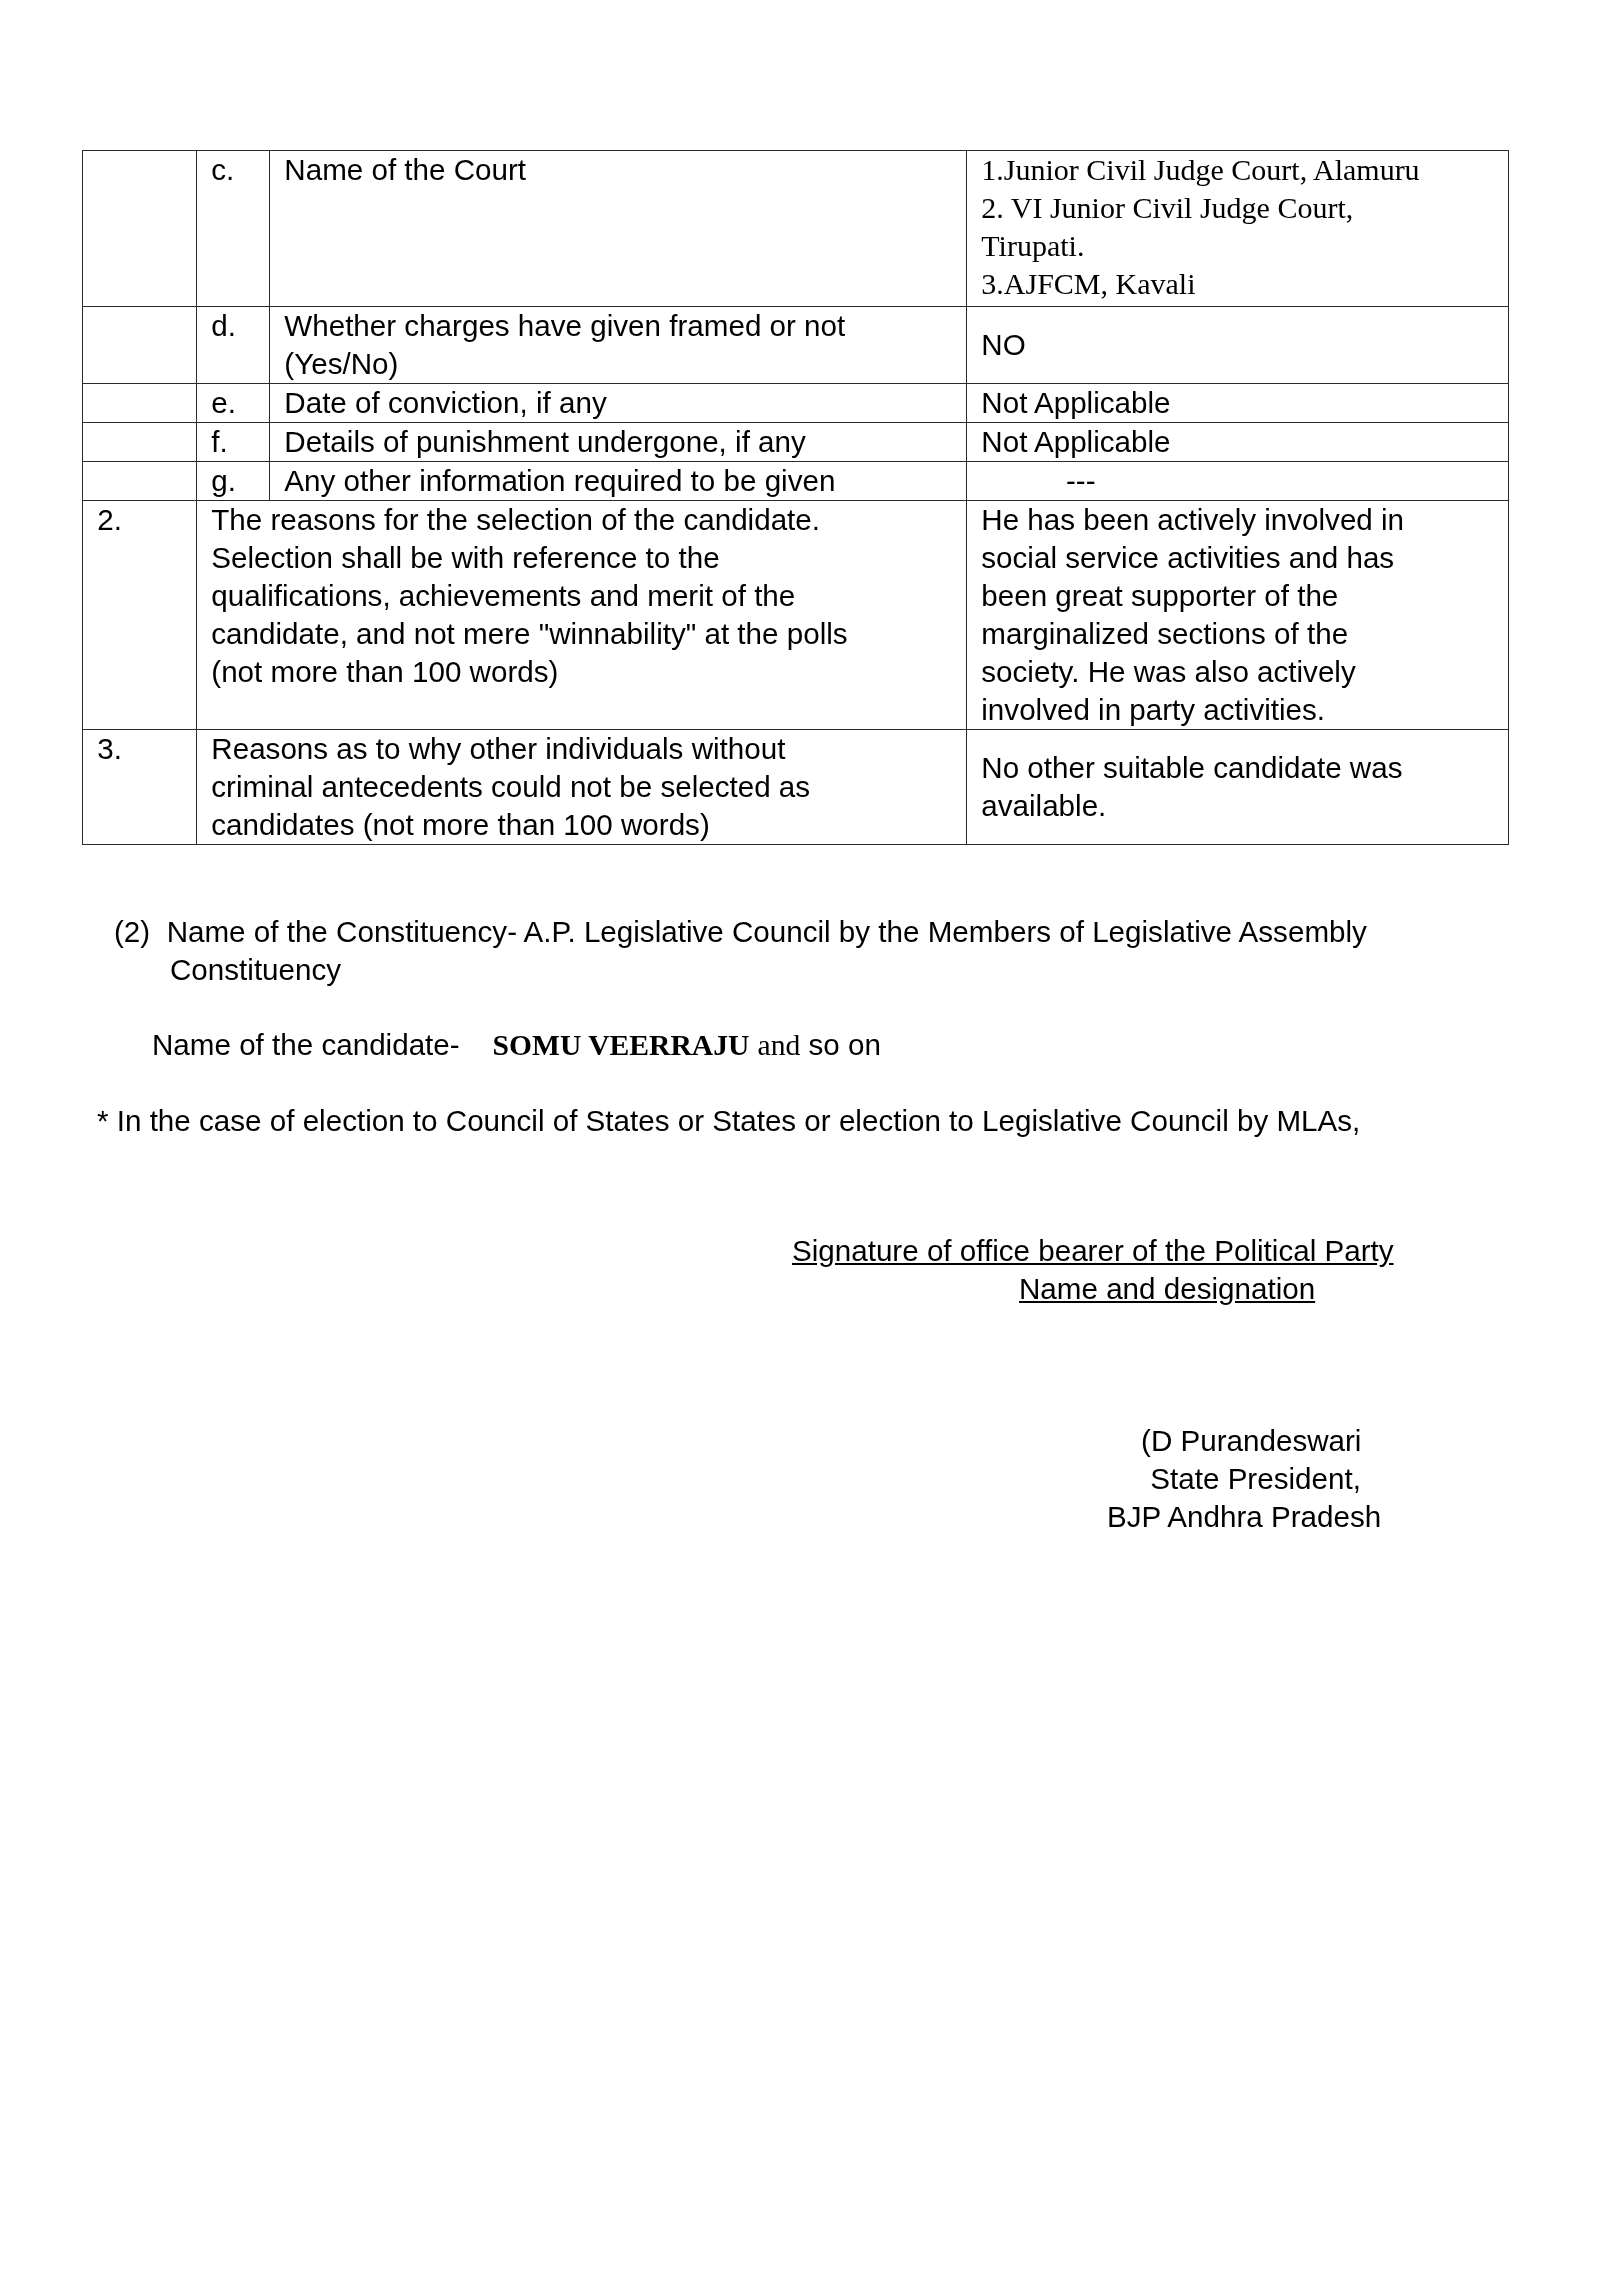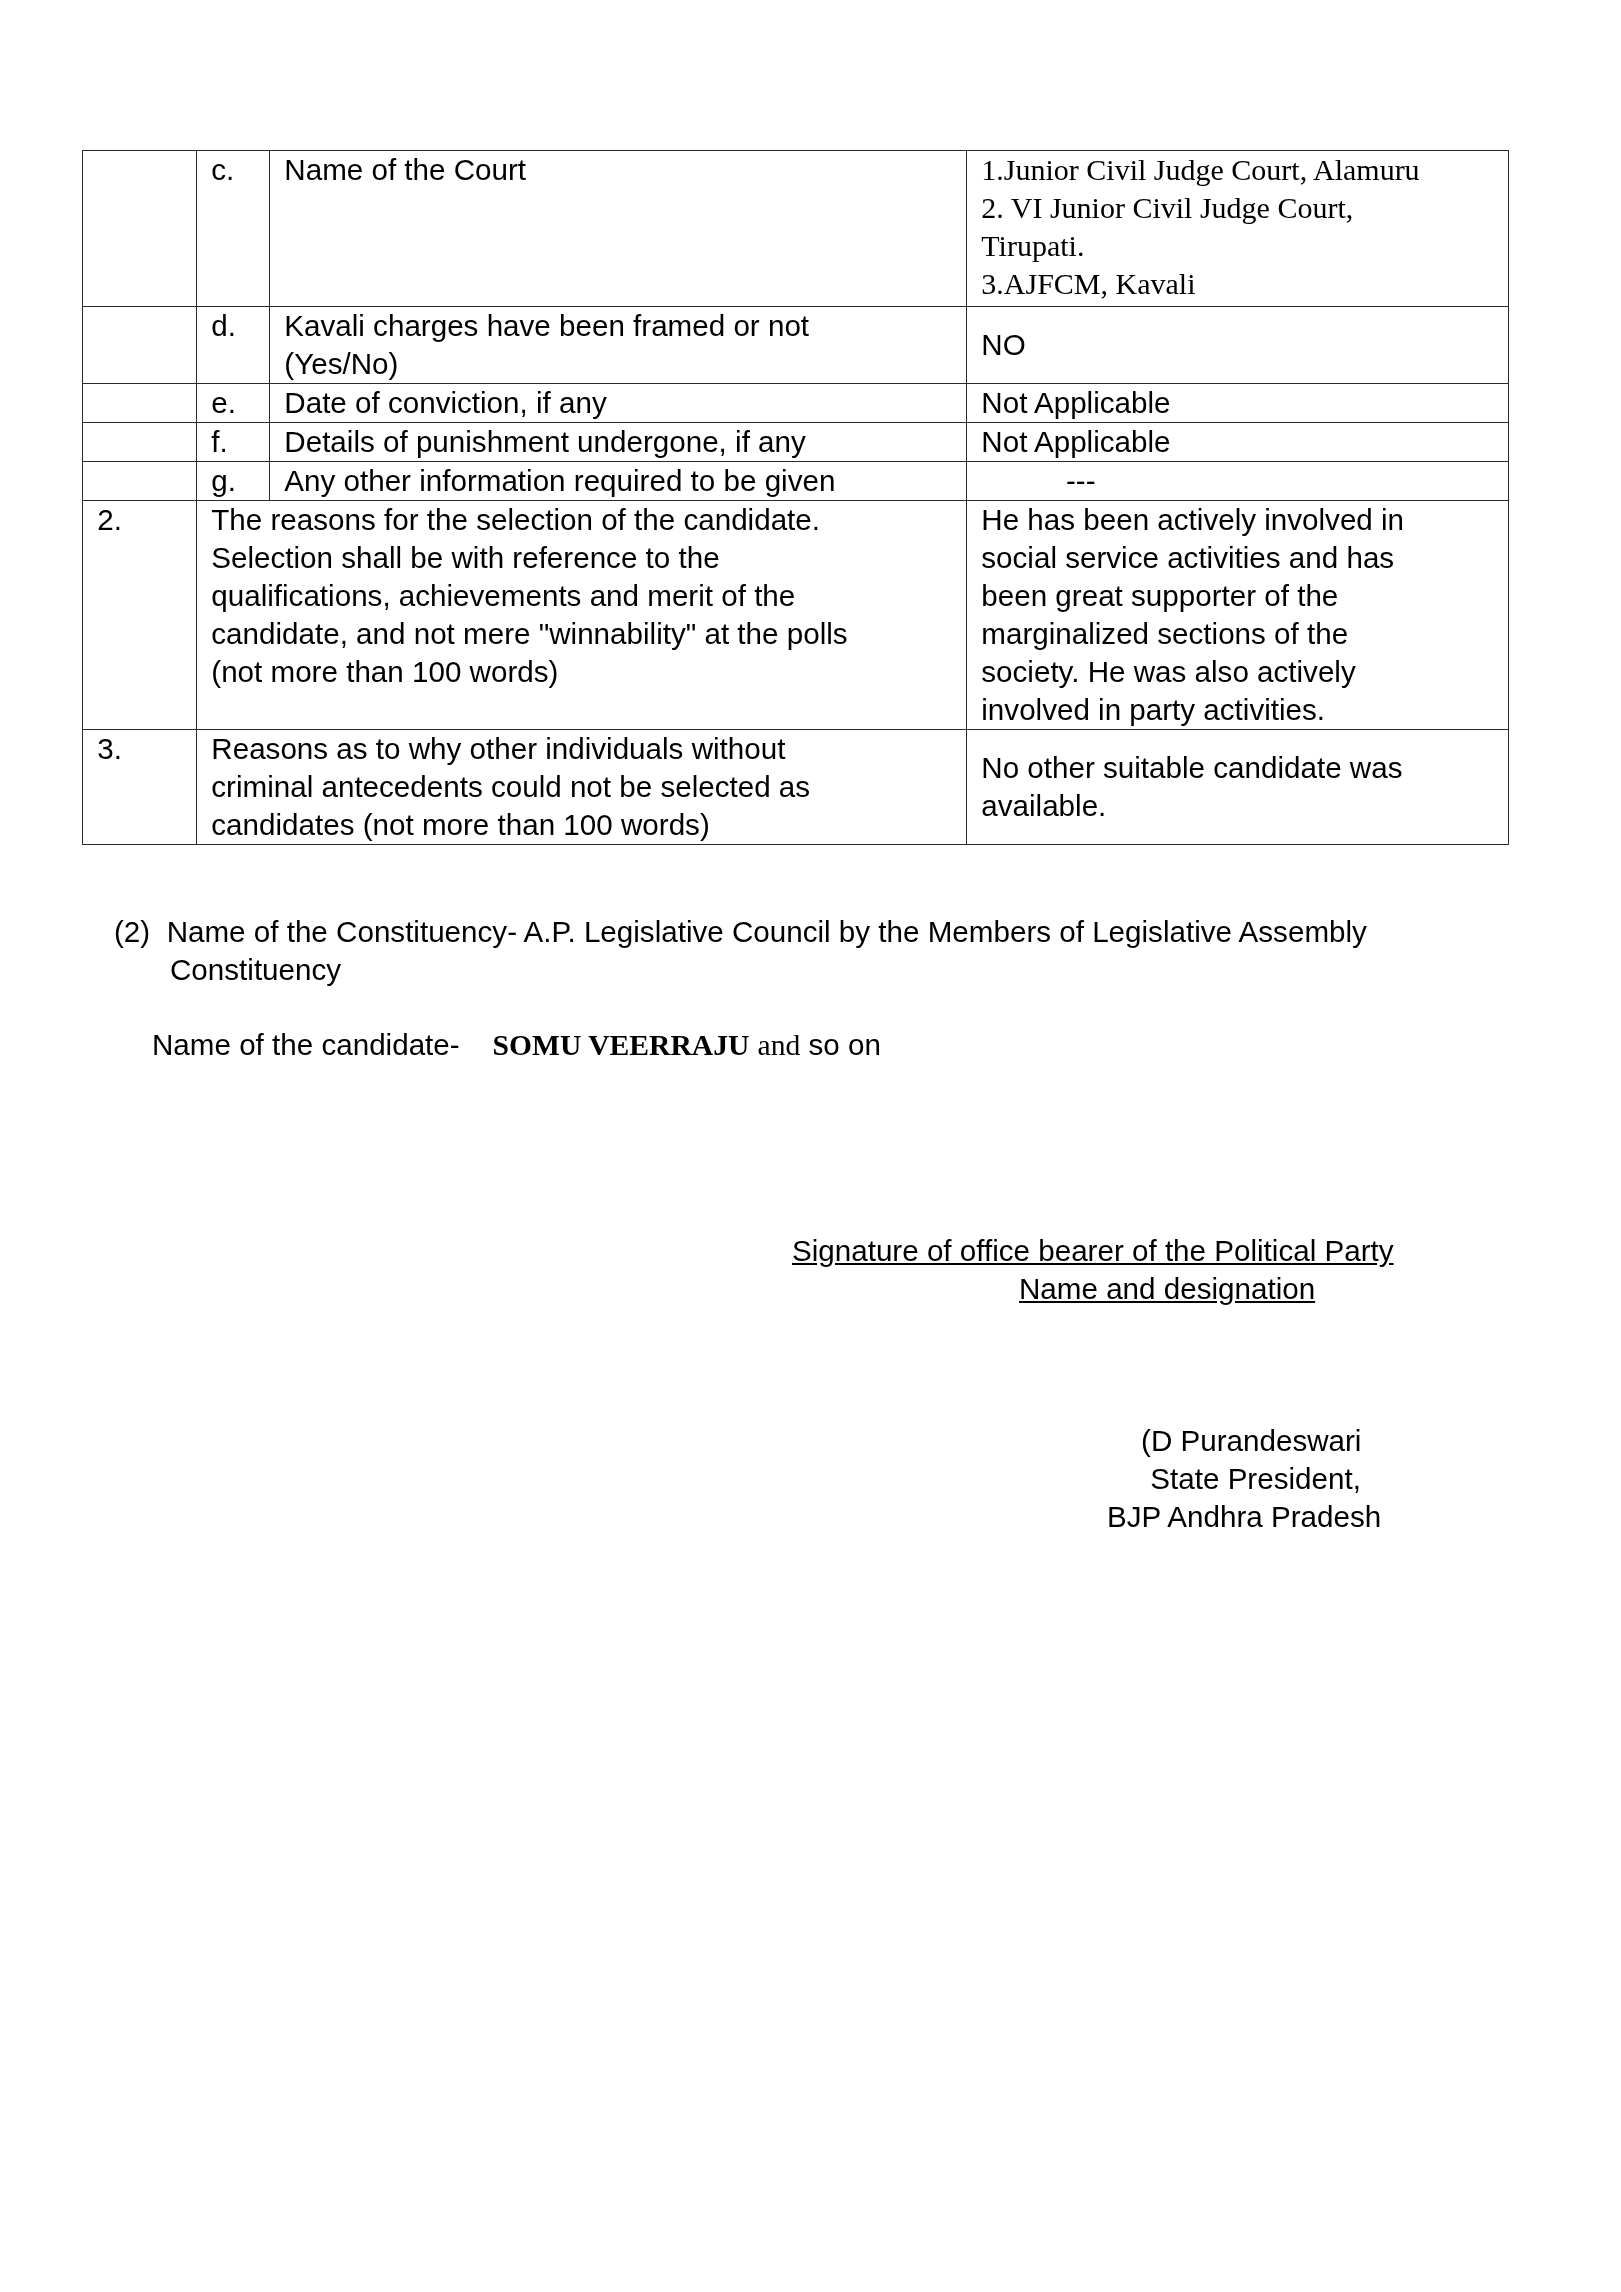--- a/index.html
+++ b/index.html
@@ -43,7 +43,7 @@
       <td></td>
       <td class="letter">d.</td>
       <td>
-        <div>Kavali charges have been framed or not</div>
+        <div>Whether charges have given framed or not</div>
         <div>(Yes/No)</div>
       </td>
       <td class="ans vmid">NO</td>

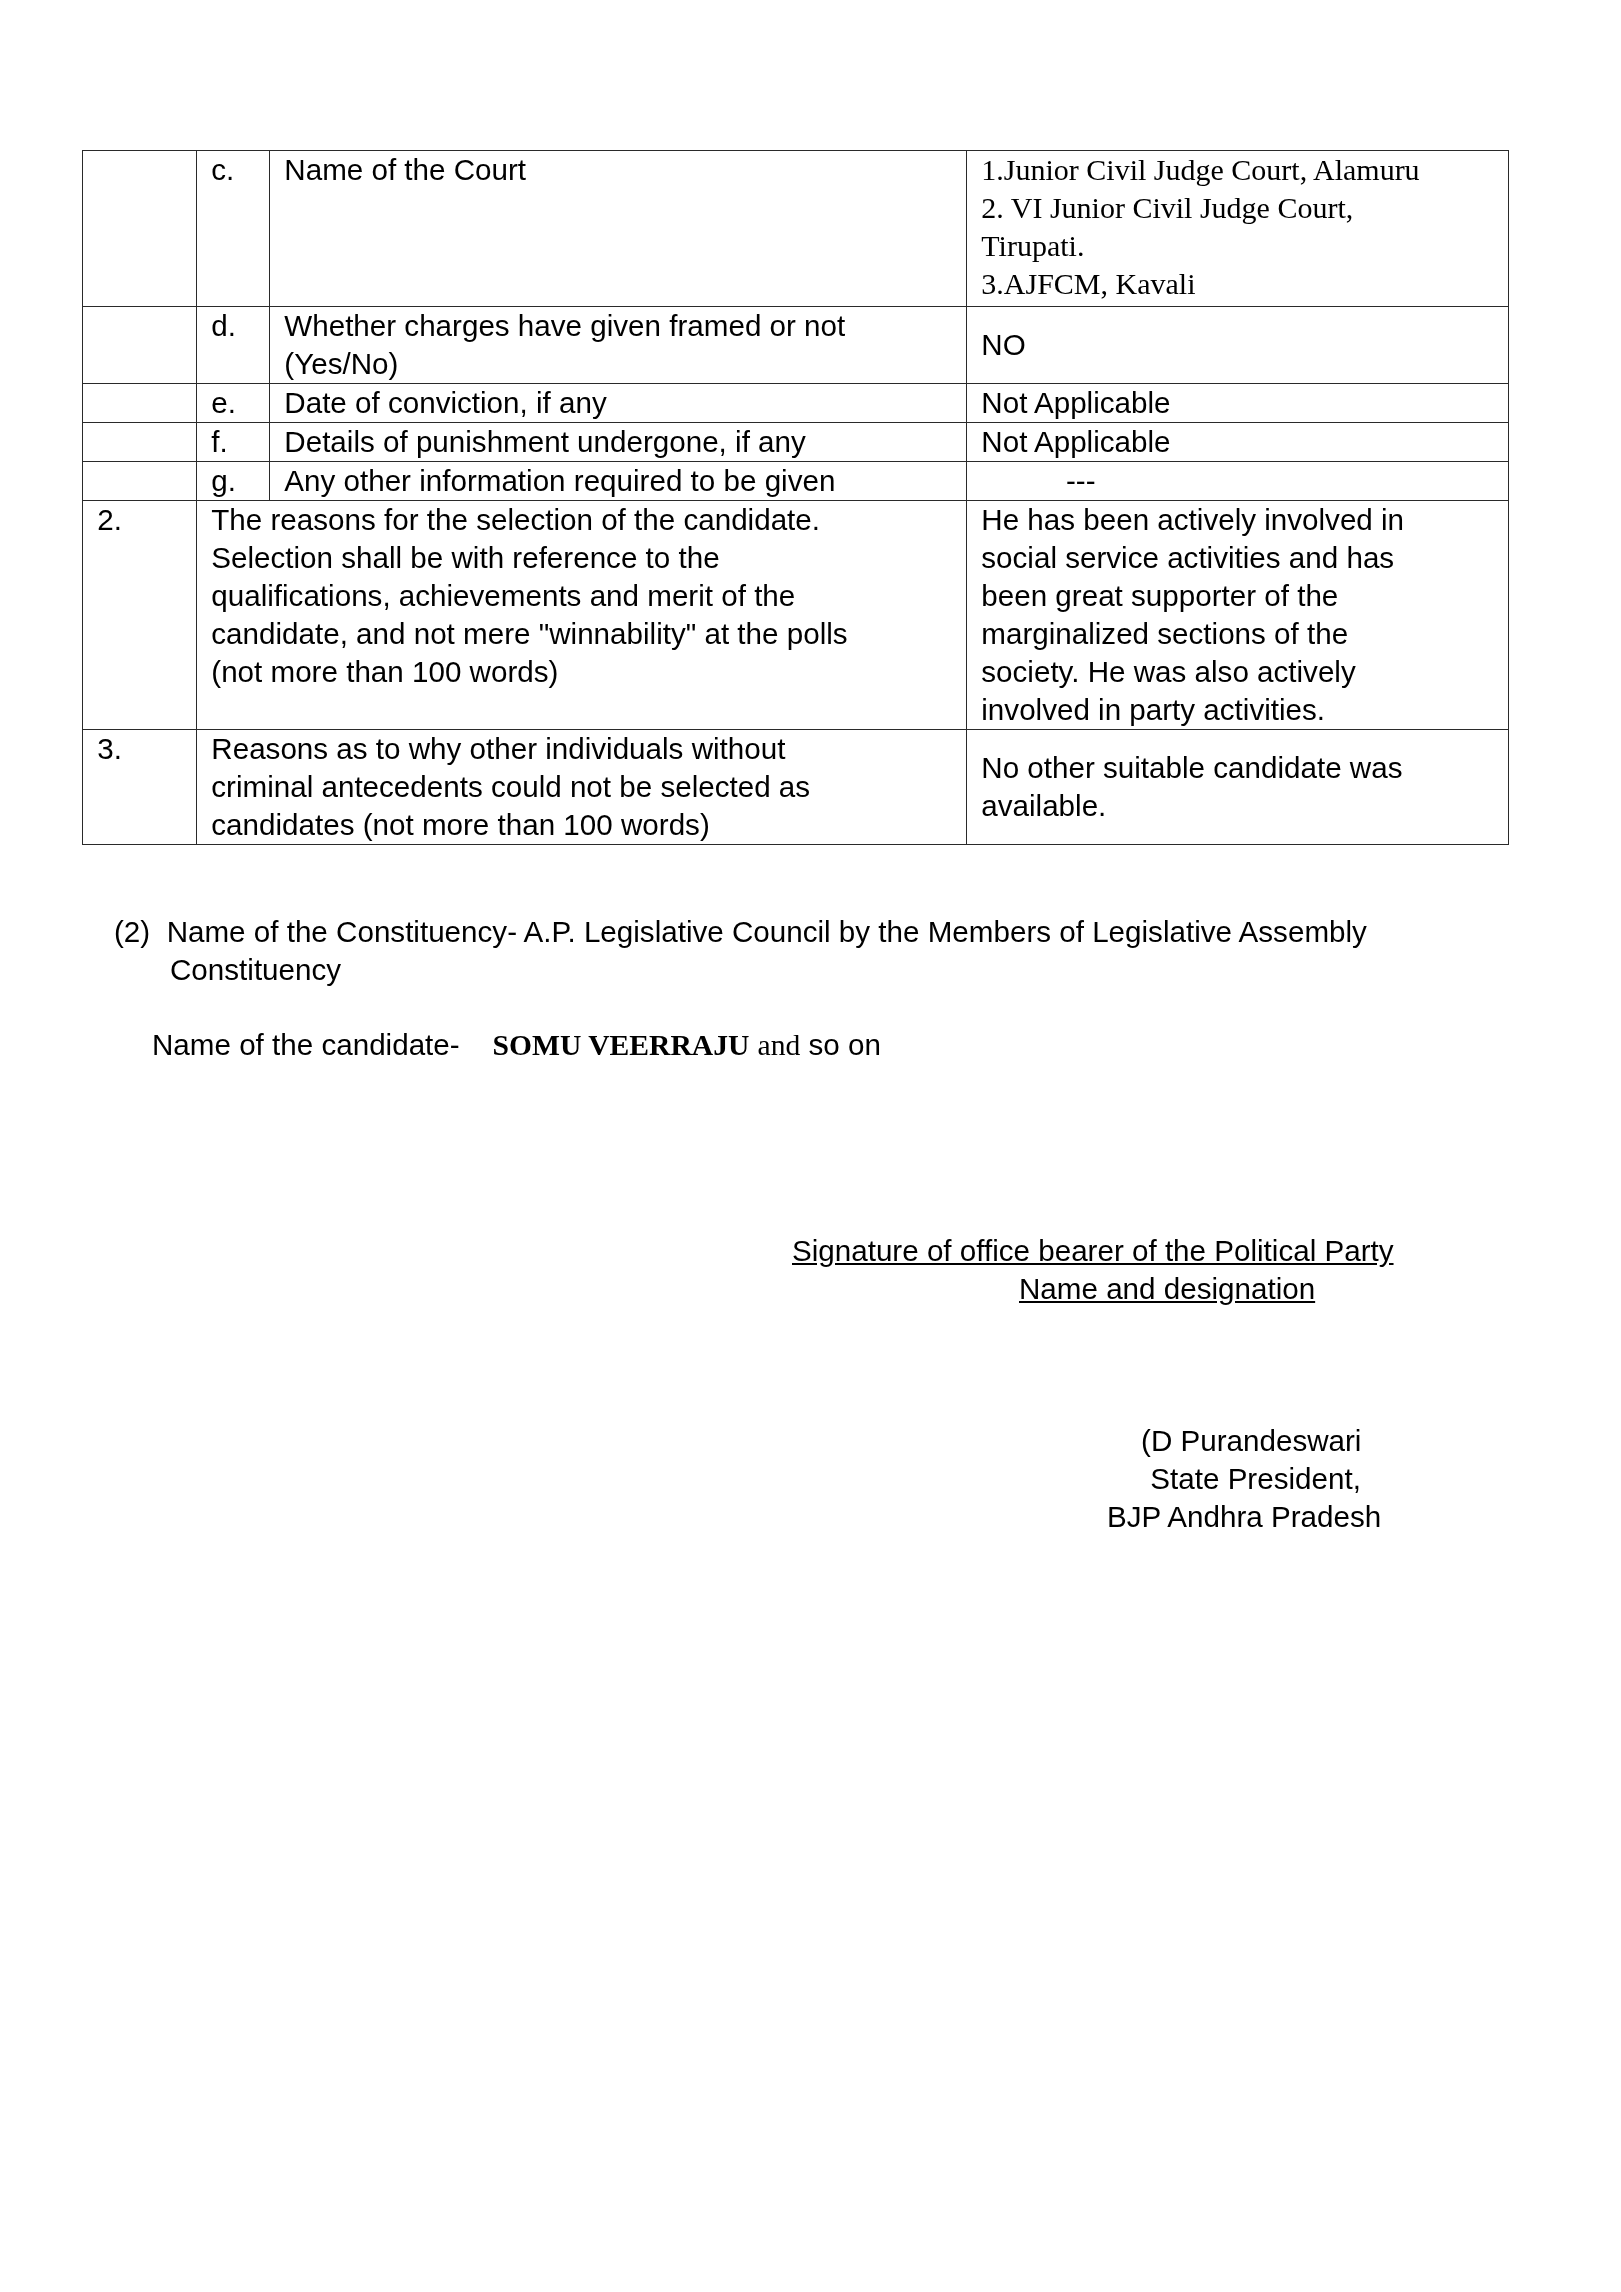--- a/index.html
+++ b/index.html
@@ -115,6 +115,7 @@
 </div>
 
 <div class="block sans" style="left:97px; top:1102px;">
+  <div>* In the case of election to Council of States or States or election to Legislative Council by MLAs,</div>
 </div>
 
 <div class="block sans" style="left:792px; top:1232px;text-decoration:underline;">

